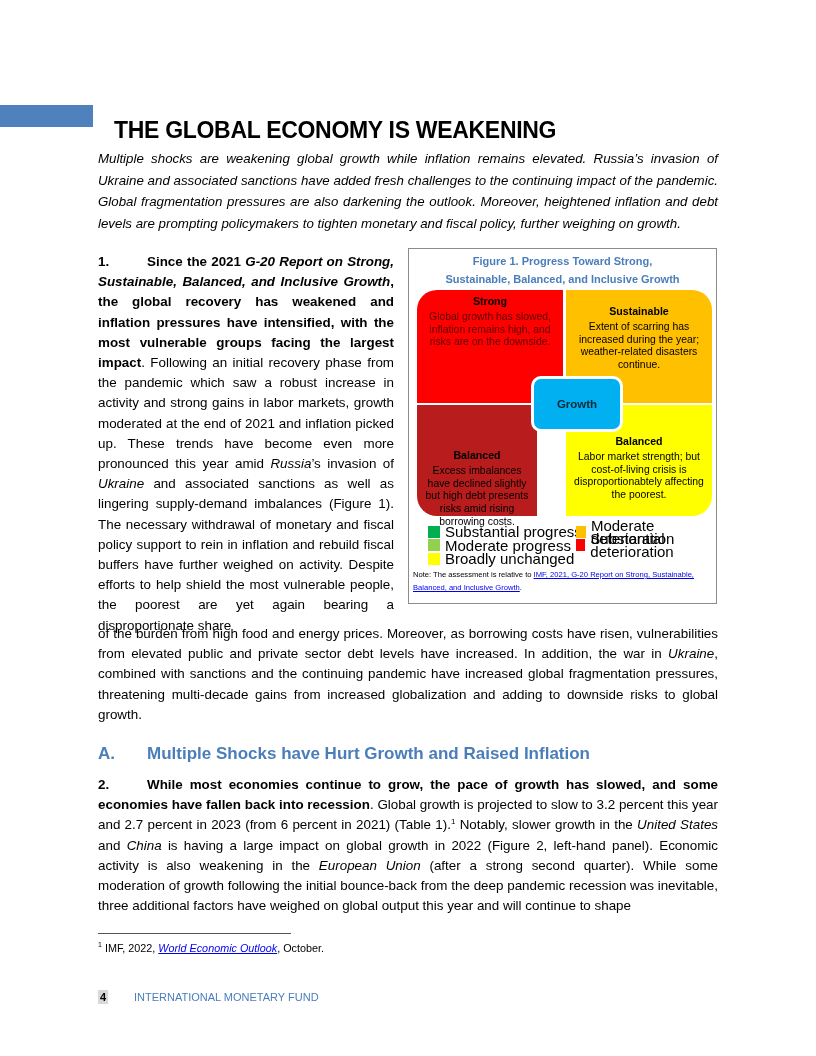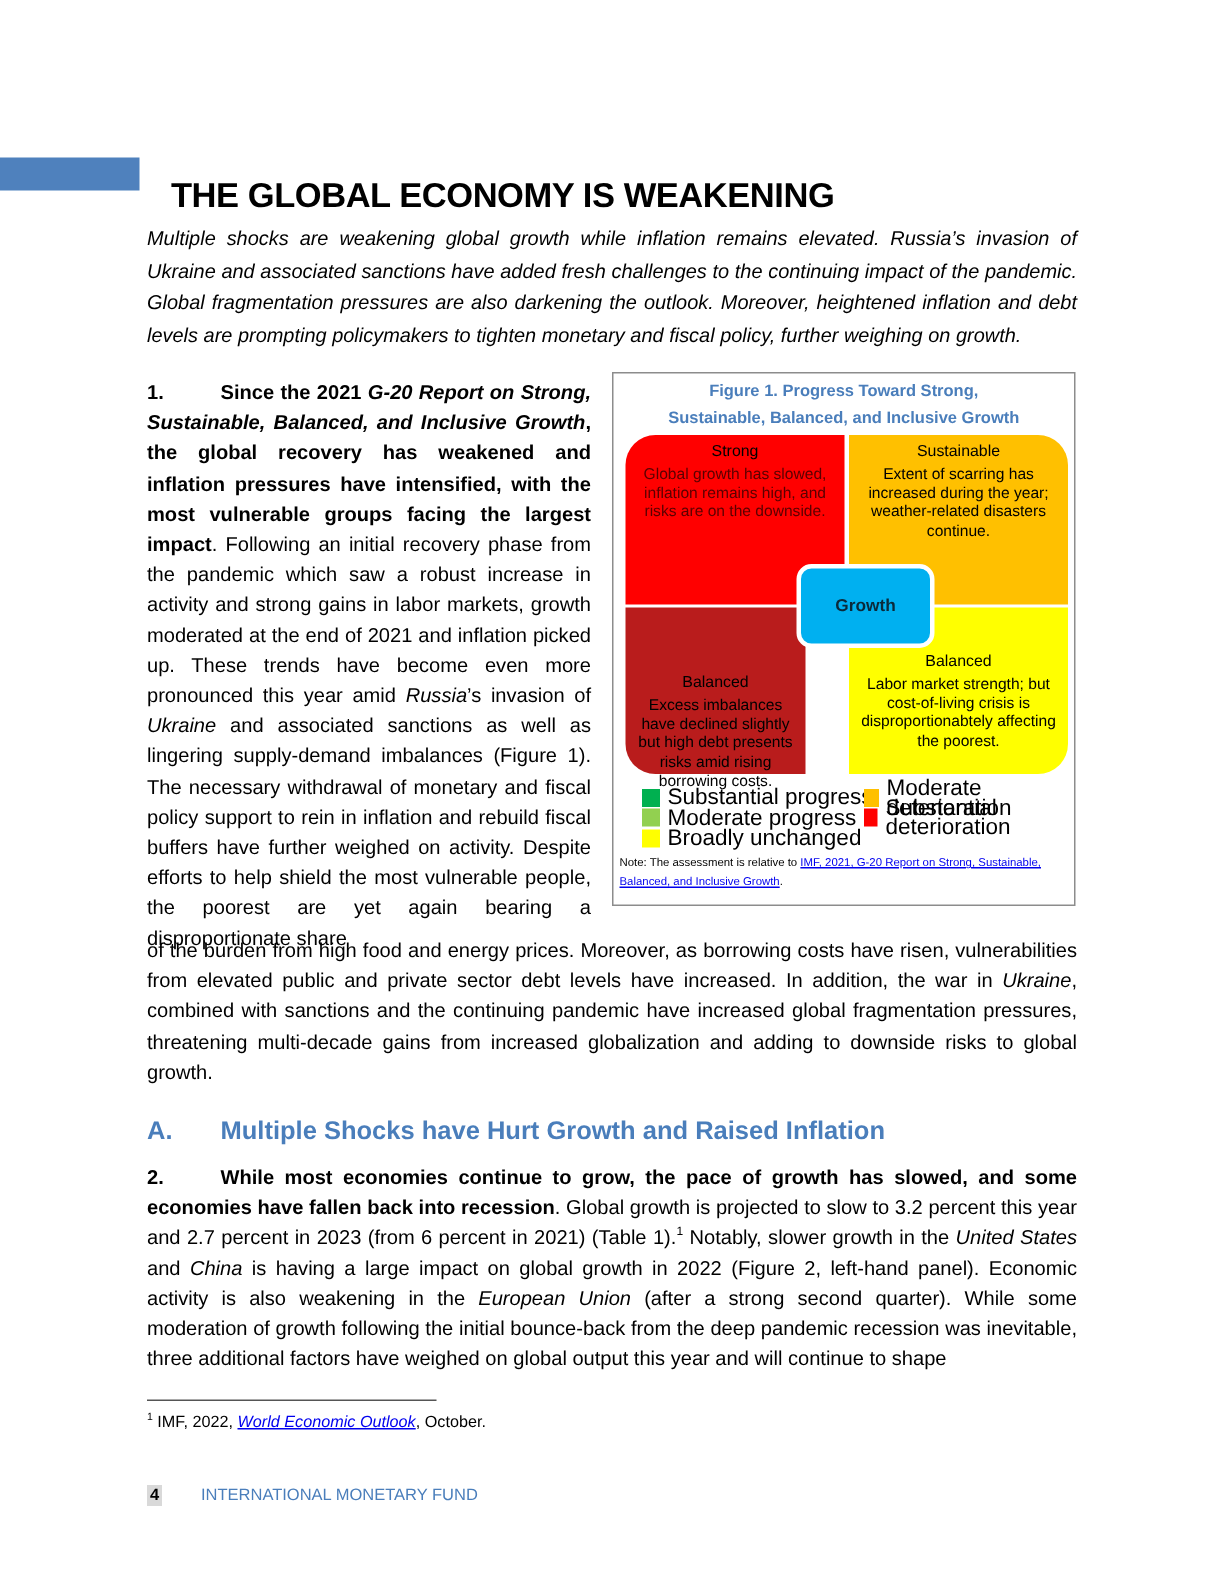--- a/index.html
+++ b/index.html
@@ -28,7 +28,7 @@
   .fig-title { position: absolute; left: 0; top: 3px; width: 100%; text-align: center; color: #4a7ebb;
                font-weight: bold; font-size: 11px; line-height: 18px; }
   .quad { position: absolute; box-sizing: border-box; text-align: center; font-size: 10.4px; line-height: 12.8px; }
-  .quad .qh { font-weight: normal; font-size: 10.6px; margin-bottom: 3px; }
+  .quad .qh { font-weight: bold; font-size: 10.6px; margin-bottom: 3px; }
   .q-strong { left: 8px; top: 41px; width: 146px; height: 113px; background: #ff0000; border-top-left-radius: 20px; padding-top: 5px; color: #3a0000; }
   .q-sust { left: 157px; top: 41px; width: 146px; height: 113px; background: #ffc000; border-top-right-radius: 20px; padding-top: 5px; }
   .q-bal { left: 8px; top: 156px; width: 120px; height: 111px; background: #b91c1c; border-bottom-left-radius: 20px; padding-top: 44px; }

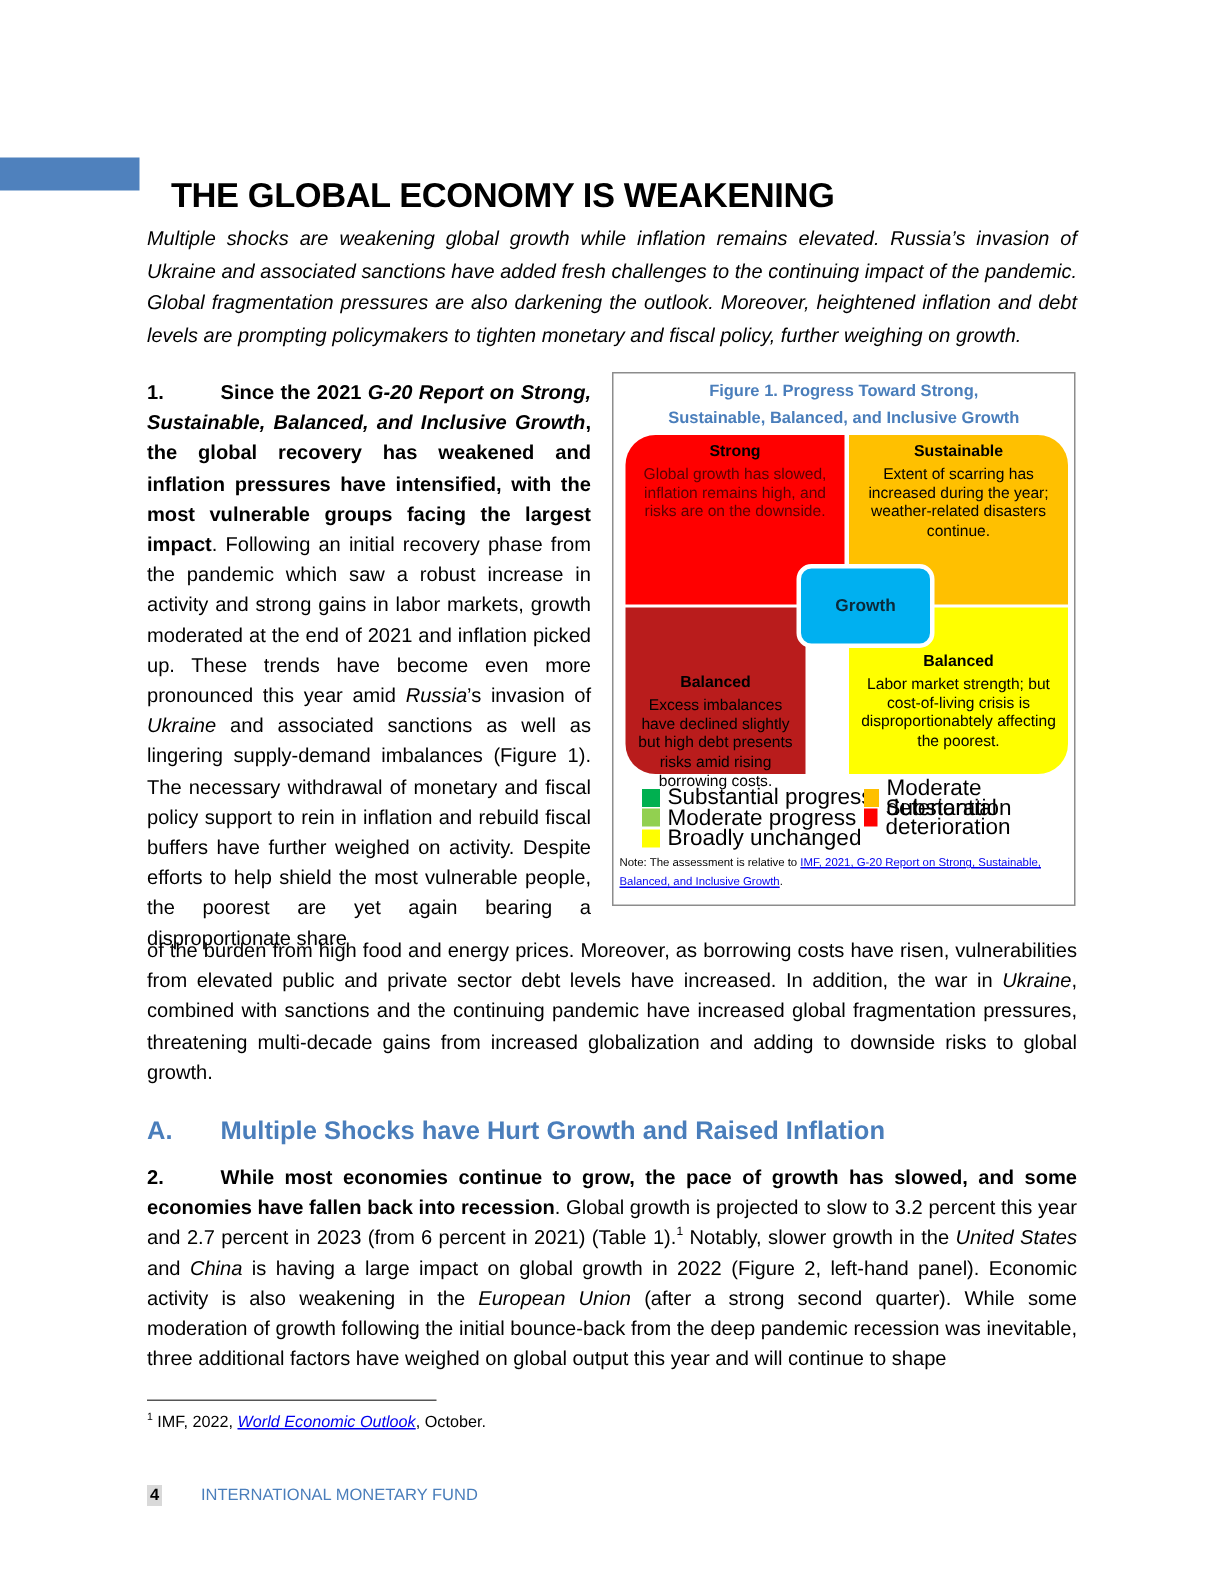--- a/index.html
+++ b/index.html
@@ -30,7 +30,7 @@
   .quad { position: absolute; box-sizing: border-box; text-align: center; font-size: 10.4px; line-height: 12.8px; }
   .quad .qh { font-weight: bold; font-size: 10.6px; margin-bottom: 3px; }
   .q-strong { left: 8px; top: 41px; width: 146px; height: 113px; background: #ff0000; border-top-left-radius: 20px; padding-top: 5px; color: #3a0000; }
-  .q-sust { left: 157px; top: 41px; width: 146px; height: 113px; background: #ffc000; border-top-right-radius: 20px; padding-top: 5px; }
+  .q-sust { left: 157px; top: 41px; width: 146px; height: 113px; background: #ffc000; border-top-right-radius: 20px; padding-top: 15px; }
   .q-bal { left: 8px; top: 156px; width: 120px; height: 111px; background: #b91c1c; border-bottom-left-radius: 20px; padding-top: 44px; }
   .q-incl { left: 157px; top: 156px; width: 146px; height: 111px; background: #ffff00; border-bottom-right-radius: 20px; padding-top: 30px; }
   .q-strong .qtext { color: #5a0000; }

